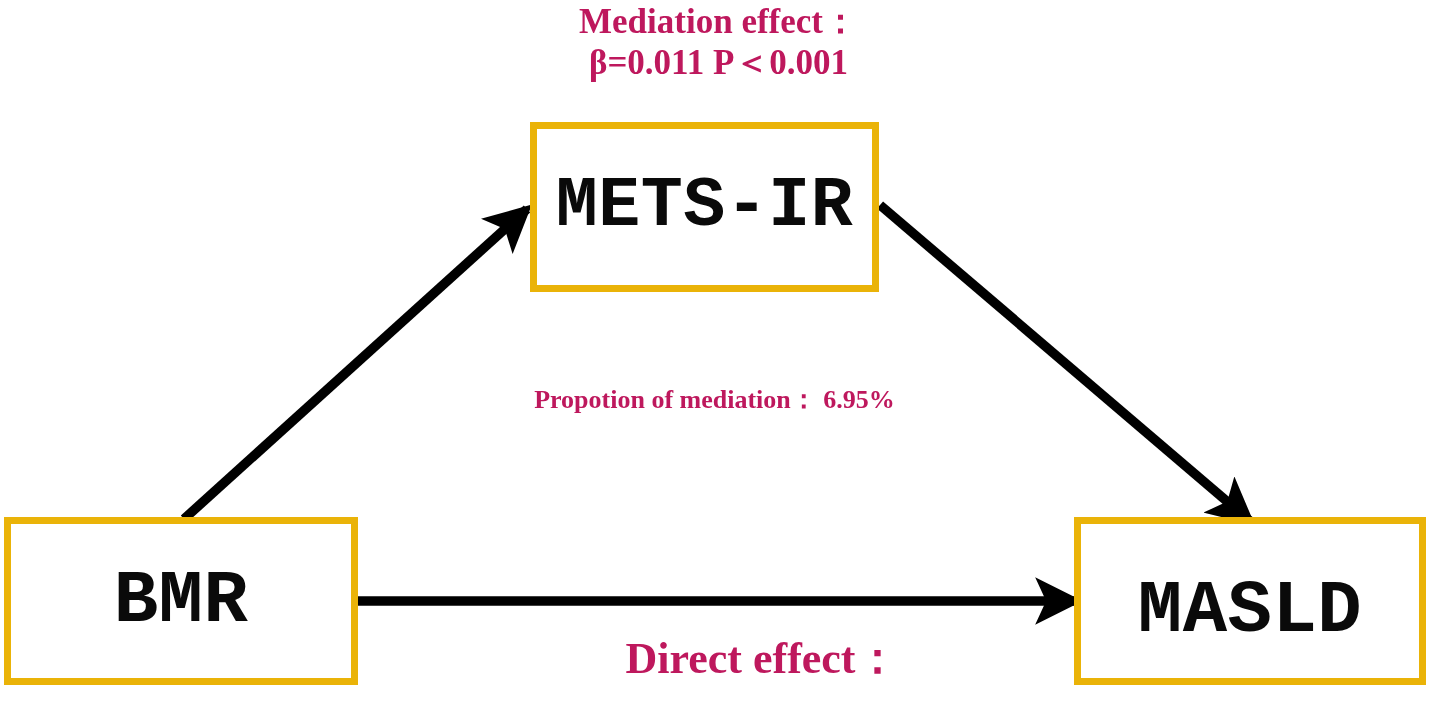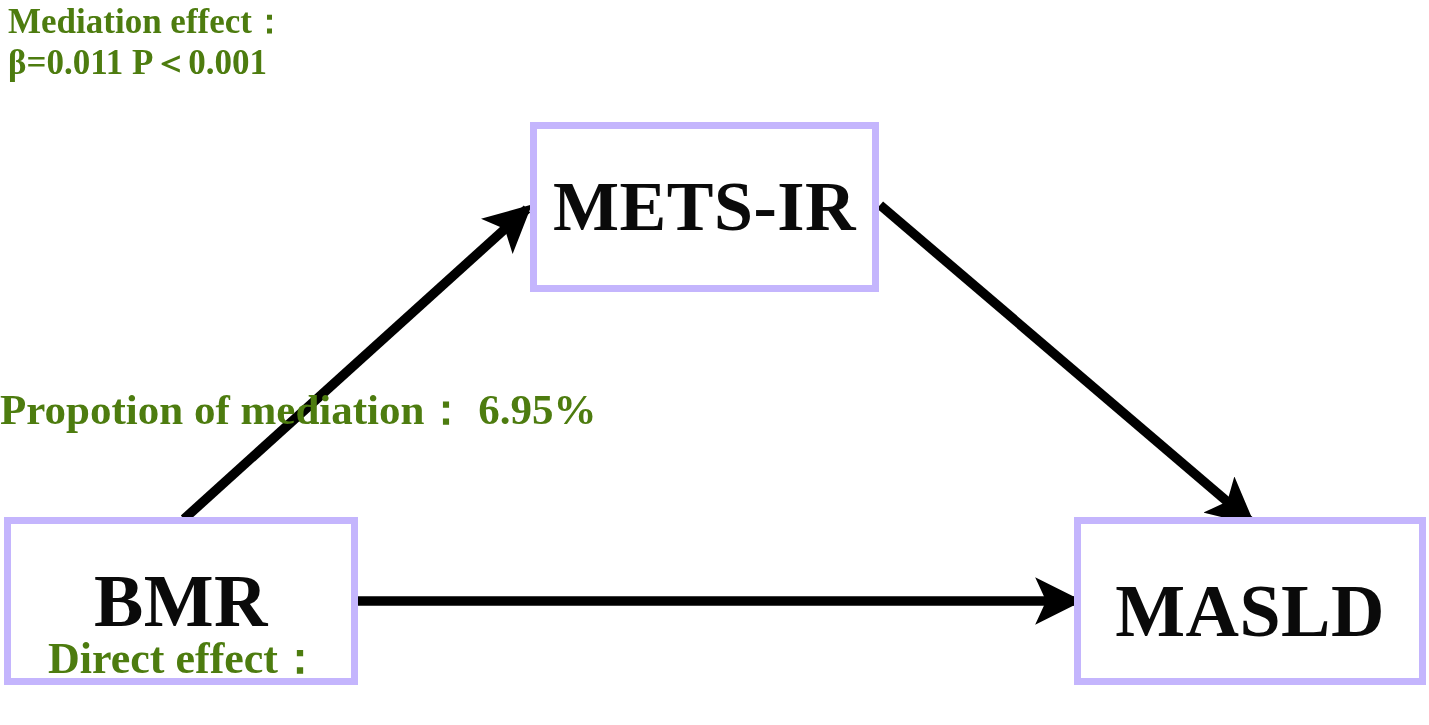--- a/index.html
+++ b/index.html
@@ -72,8 +72,8 @@
   .annot {
     position: absolute;
     font-weight: bold;
-    color: #4d7c0f;
-    text-align: left;
+    color: #be185d;
+    text-align: center;
     line-height: 1.16;
     white-space: nowrap;
   }

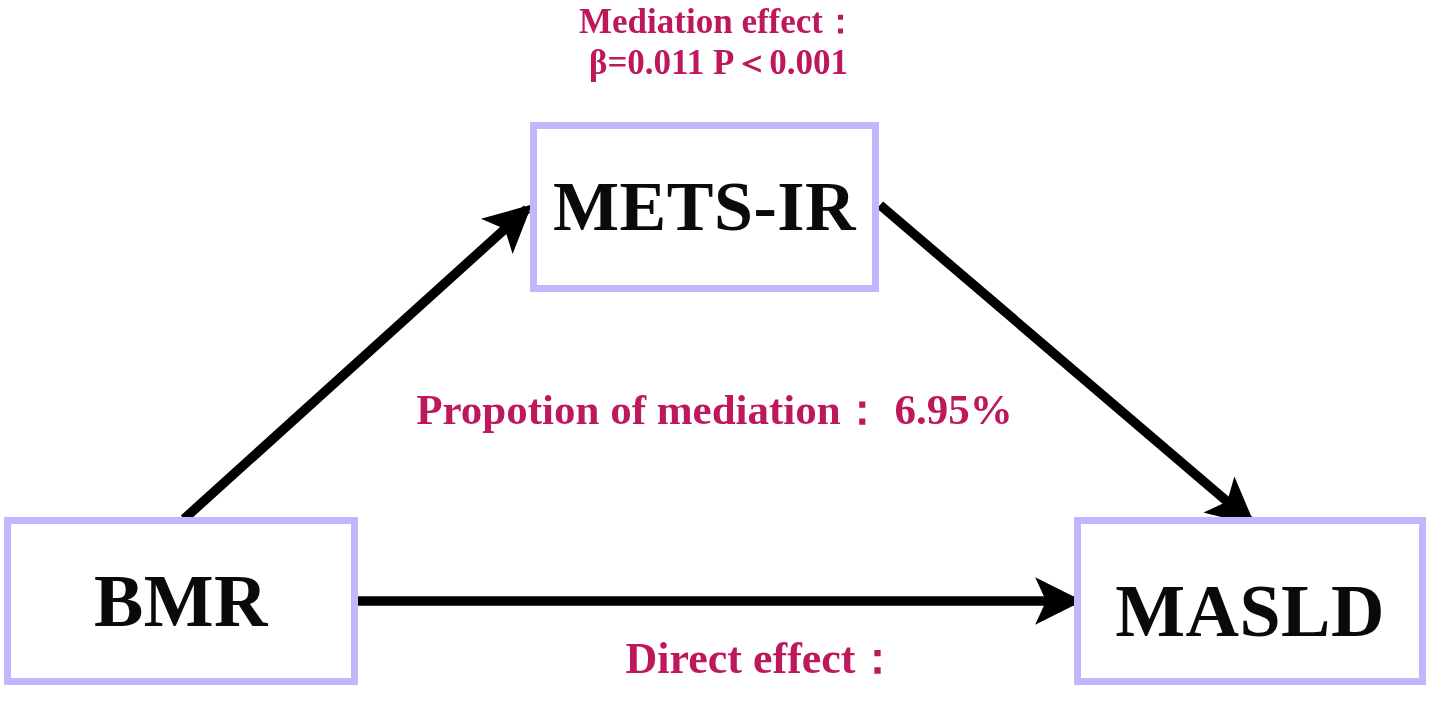--- a/index.html
+++ b/index.html
@@ -21,10 +21,11 @@
     position: absolute;
     box-sizing: border-box;
     background: #ffffff;
-    border: 7px solid #c4b5fd;
+    border: 7px solid #eab308;
     display: flex;
     align-items: center;
     justify-content: center;
+    font-family: Liberation Mono, monospace;
   }
   .node .node-label {
     font-weight: bold;

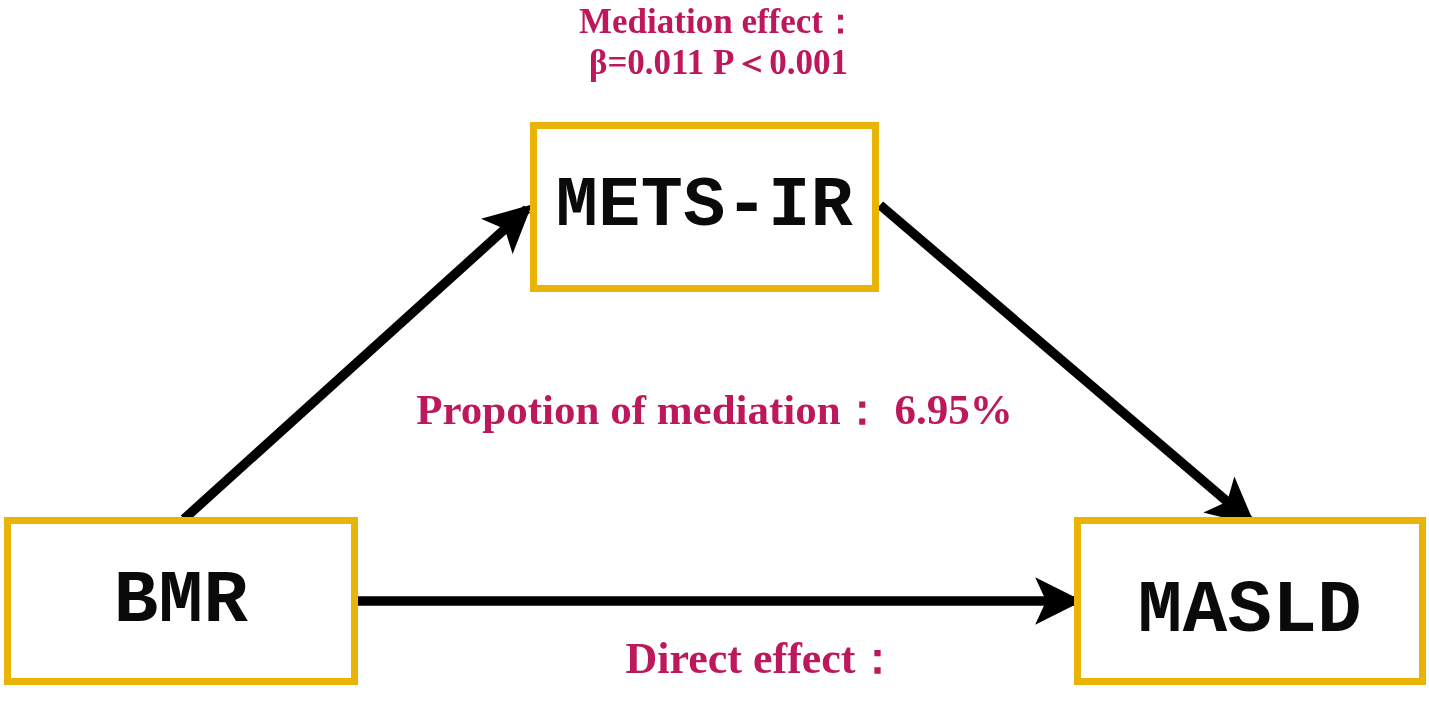--- a/index.html
+++ b/index.html
@@ -93,7 +93,7 @@
     left: 0;
     top: 385px;
     width: 1429px;
-    font-size: 43px;
+    font-size: 26px;
   }
 
   #annot-direct {

